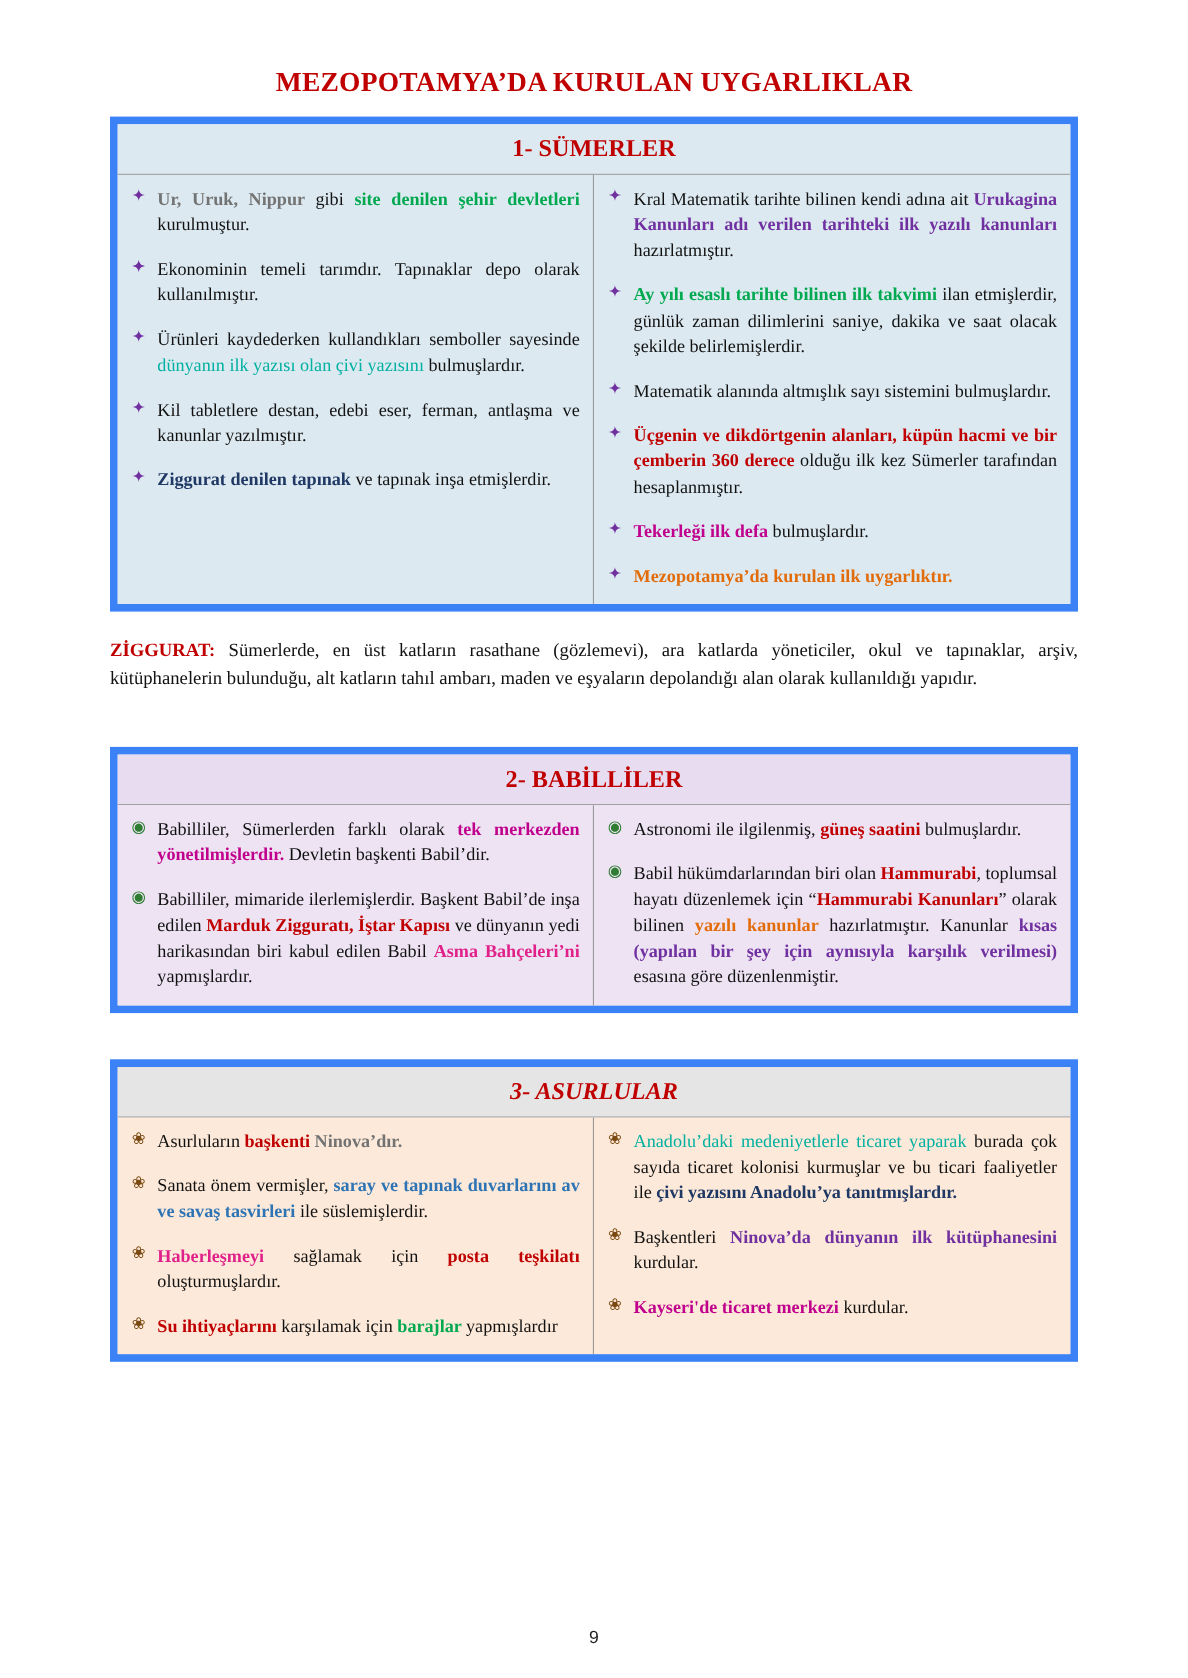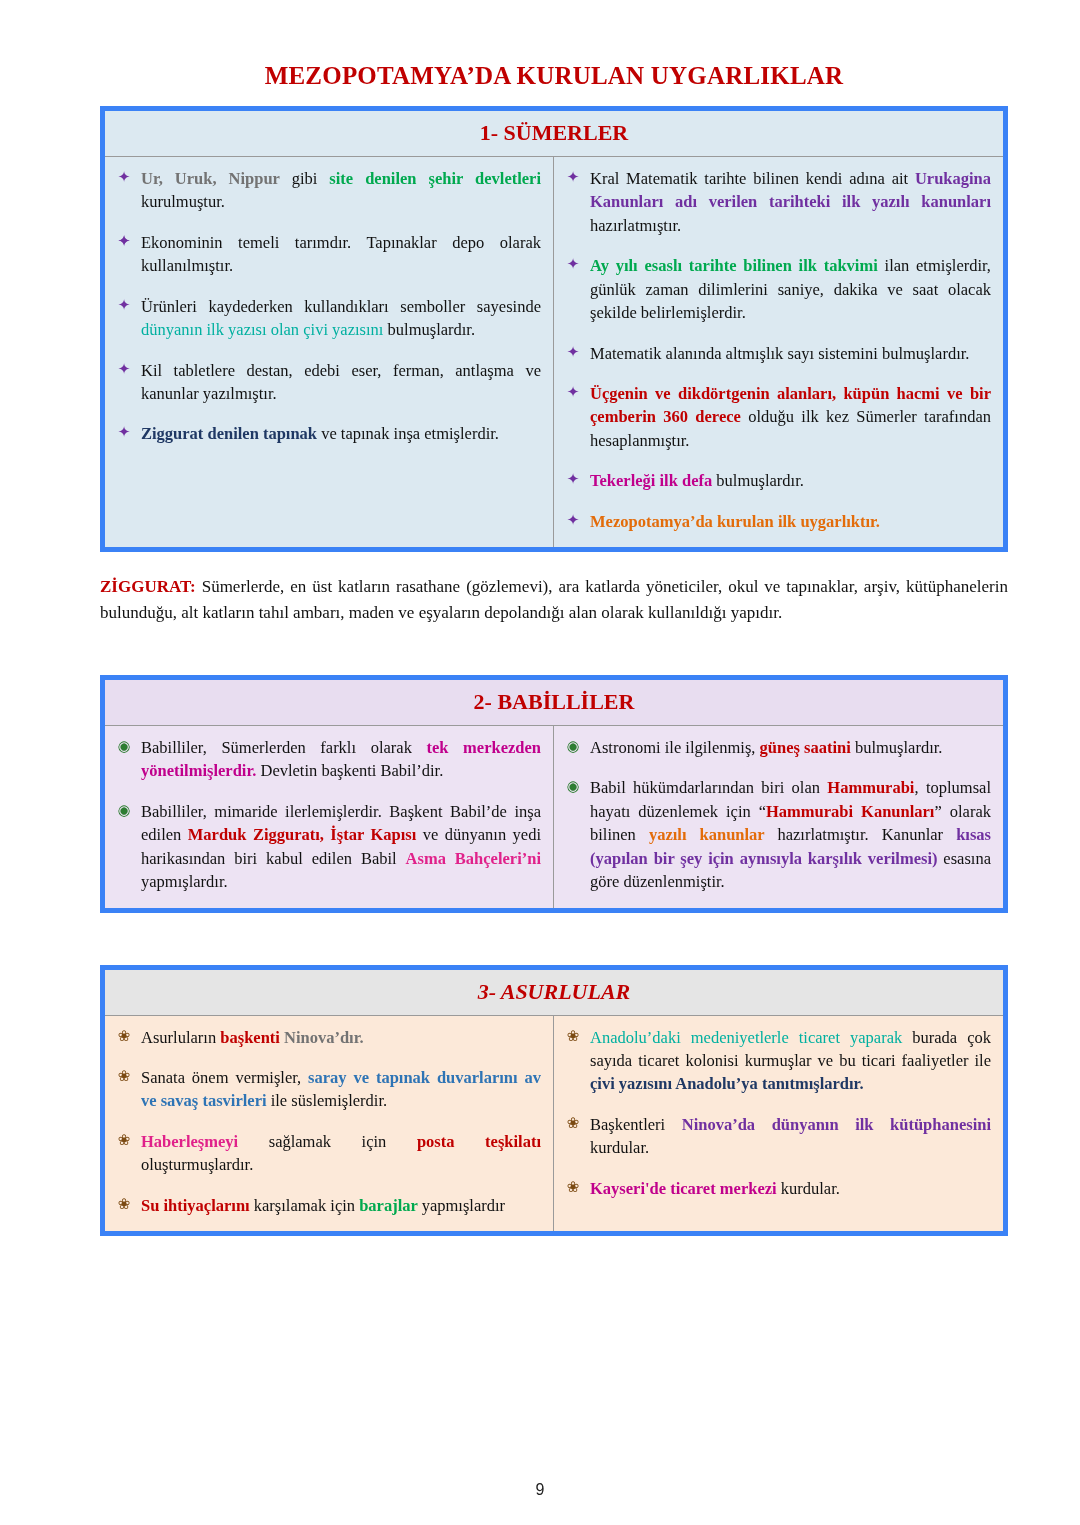--- a/index.html
+++ b/index.html
@@ -18,7 +18,7 @@
     width: 1080px;
     min-height: 1525px;
     box-sizing: border-box;
-    padding: 52px 72px 40px 100px;
+    padding: 52px 100px 40px 100px;
     position: relative;
   }
   .doc-title {

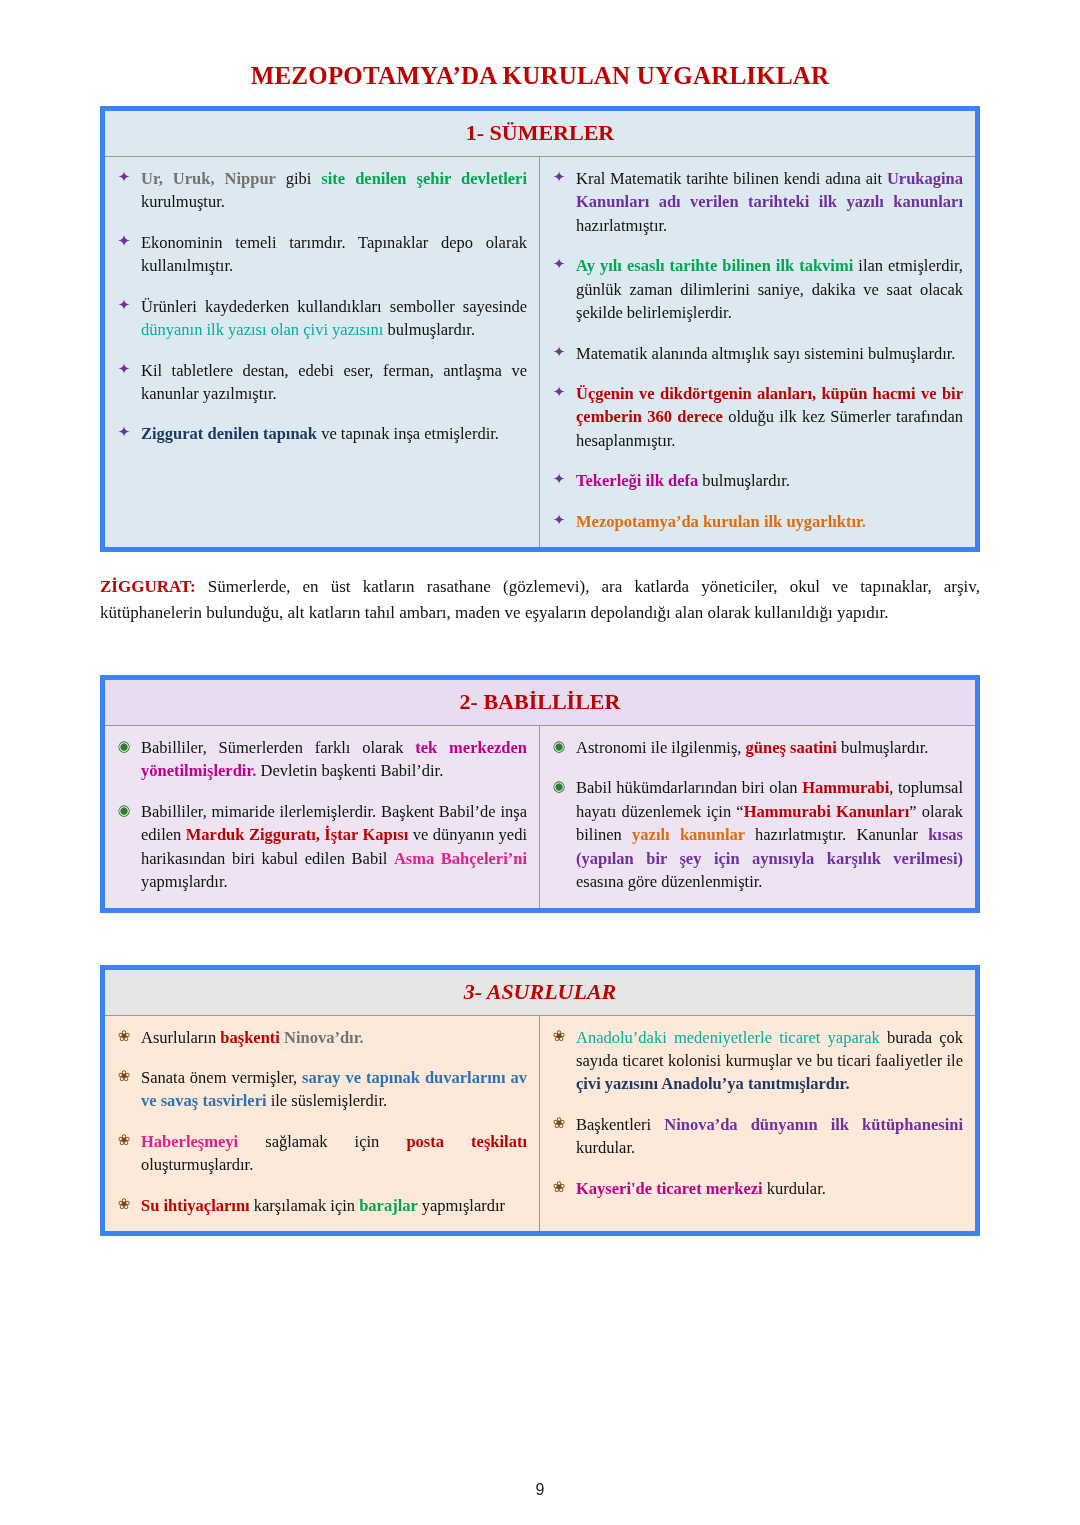--- a/index.html
+++ b/index.html
@@ -32,8 +32,8 @@
   }
   
   .block {
-    border: 5px solid #3b82f6;
-    margin: 0 0 14px 0;
+    border: 7px solid #3b82f6;
+    margin: 0 0 4px 0;
   }
   .block-header {
     text-align: center;

